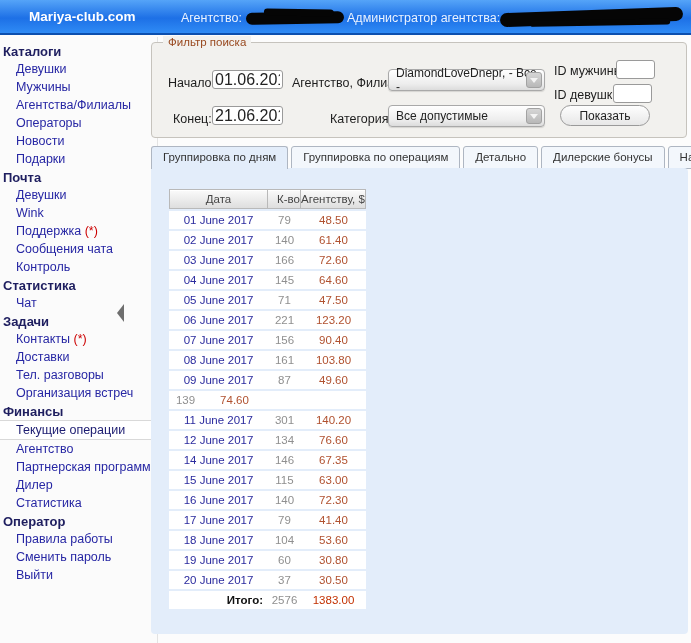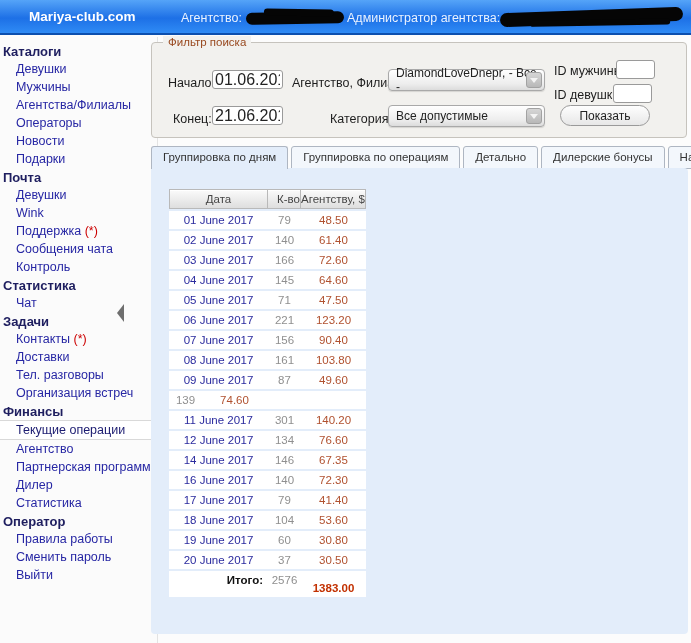--- a/index.html
+++ b/index.html
@@ -267,6 +267,11 @@
             <div class="c money">67.35</div>
           </div>
           <div class="trow">
+            <div class="c date">15 June 2017</div>
+            <div class="c kvo">115</div>
+            <div class="c money">63.00</div>
+          </div>
+          <div class="trow">
             <div class="c date">16 June 2017</div>
             <div class="c kvo">140</div>
             <div class="c money">72.30</div>

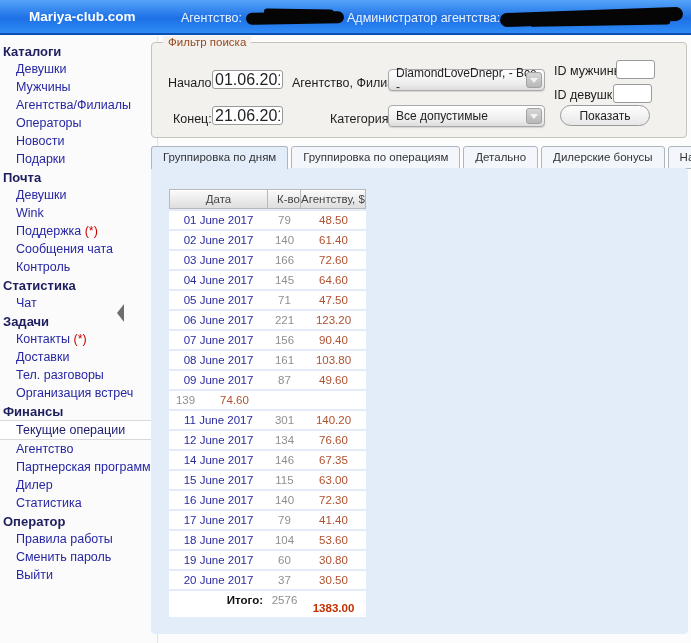--- a/index.html
+++ b/index.html
@@ -107,7 +107,7 @@
   .c.kvo   { width:33px; color:#8f8f8f; }
   .c.money { width:65px; color:#b0502e; }
   .trow.total .date  { color:#111111; font-weight:bold; text-align:right; padding-right:5px; }
-  .trow.total .money { color:#c23000; font-weight:bold;margin-top:8px; }
+  .trow.total .money { color:#c23000; font-weight:normal; }
 </style>
 </head>
 <body>

